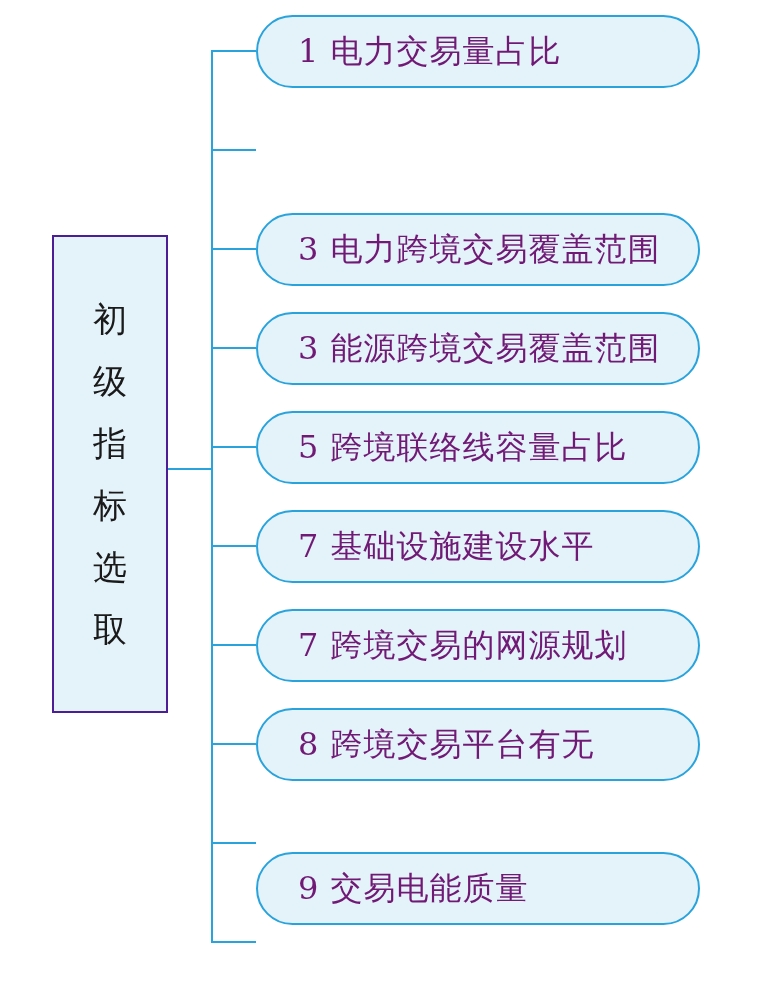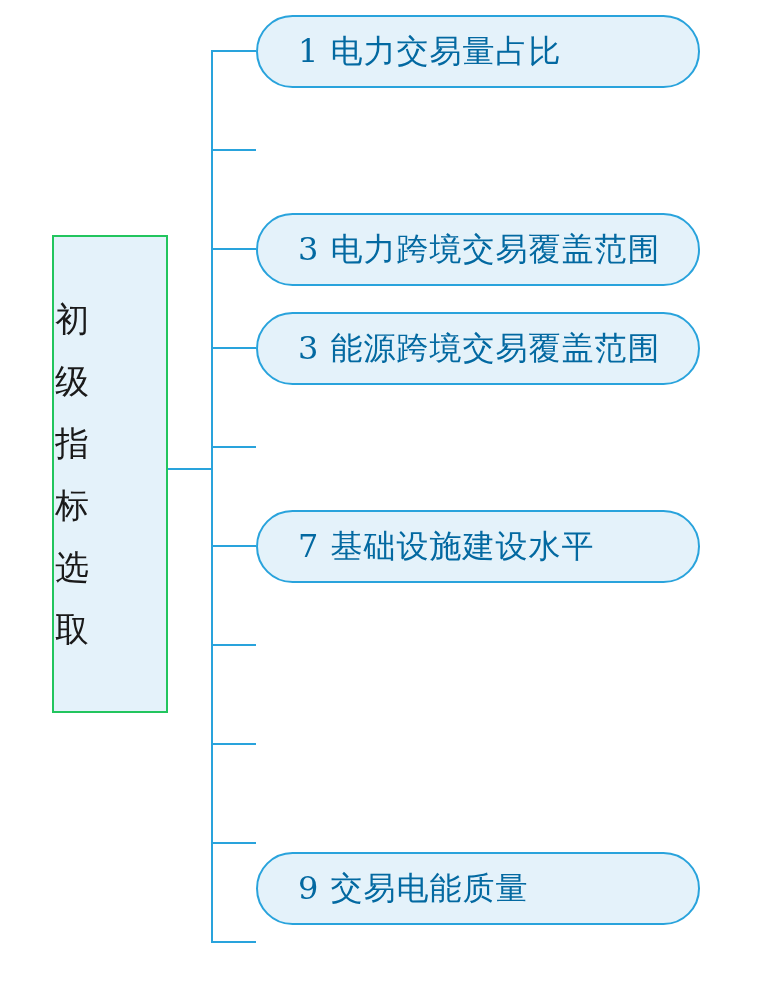--- a/index.html
+++ b/index.html
@@ -54,7 +54,7 @@
   }
   .pill-label {
     font-size: 32px;
-    color: #0369a1;
+    color: #701a75;
     white-space: nowrap;
     letter-spacing: 1px;
   }

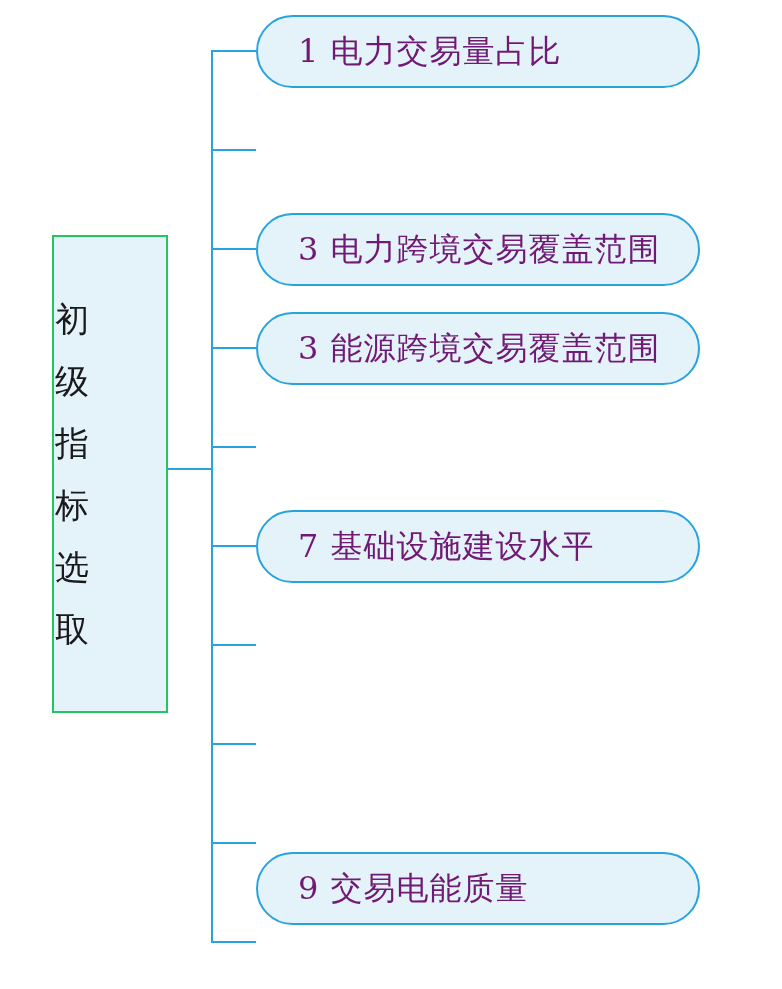--- a/index.html
+++ b/index.html
@@ -23,11 +23,11 @@
     width: 116px;
     height: 478px;
     box-sizing: border-box;
-    border: 2px solid #22c55e;
+    border: 2px solid #4c1d95;
     background: #e4f2fa;
     display: flex;
     align-items: center;
-    justify-content: flex-start;
+    justify-content: center;
   }
   .root-node-label {
     width: 36px;

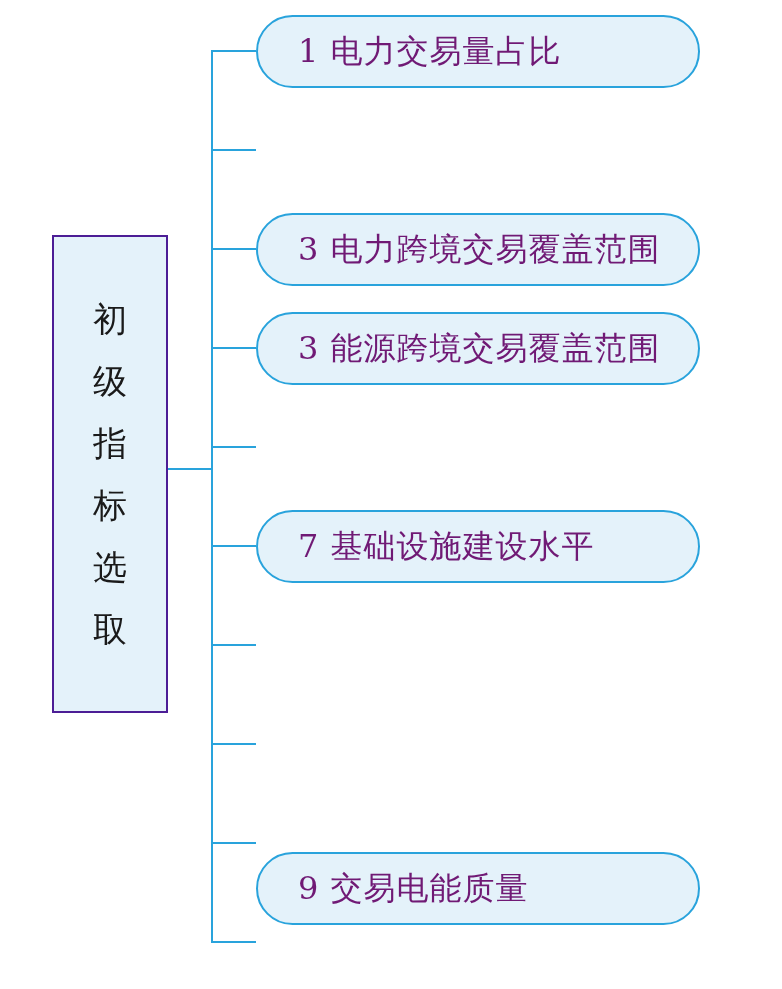--- a/index.html
+++ b/index.html
@@ -112,6 +112,9 @@
   <div class="pill" style="top:312px">
     <span class="pill-label">3 能源跨境交易覆盖范围</span>
   </div>
+  <div class="pill" style="top:411px">
+    <span class="pill-label">5 跨境联络线容量占比</span>
+  </div>
   <div class="pill" style="top:510px">
     <span class="pill-label">7 基础设施建设水平</span>
   </div>

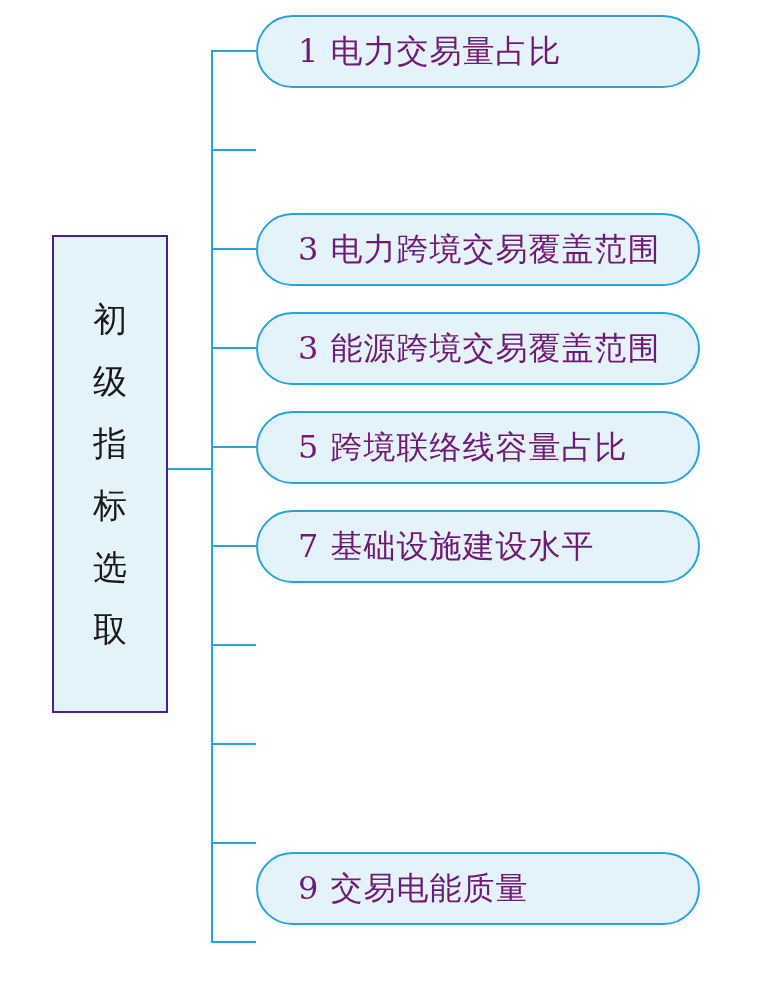--- a/index.html
+++ b/index.html
@@ -118,6 +118,9 @@
   <div class="pill" style="top:510px">
     <span class="pill-label">7 基础设施建设水平</span>
   </div>
+  <div class="pill" style="top:609px">
+    <span class="pill-label">7 跨境交易的网源规划</span>
+  </div>
   <div class="pill" style="top:852px">
     <span class="pill-label">9 交易电能质量</span>
   </div>

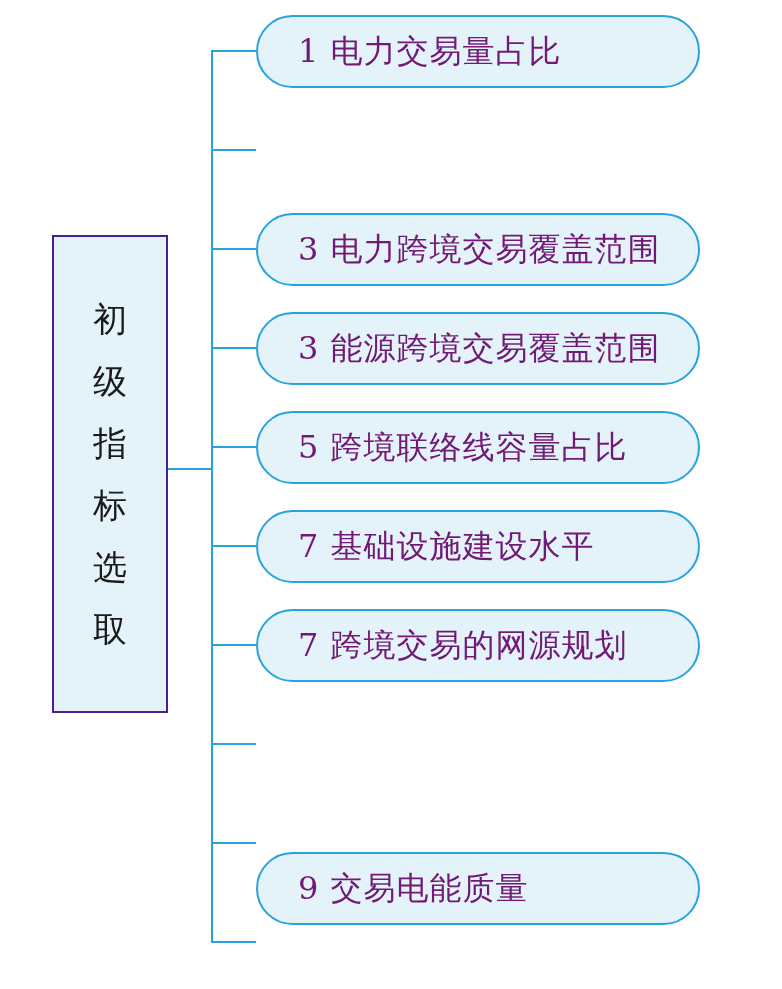--- a/index.html
+++ b/index.html
@@ -121,6 +121,9 @@
   <div class="pill" style="top:609px">
     <span class="pill-label">7 跨境交易的网源规划</span>
   </div>
+  <div class="pill" style="top:708px">
+    <span class="pill-label">8 跨境交易平台有无</span>
+  </div>
   <div class="pill" style="top:852px">
     <span class="pill-label">9 交易电能质量</span>
   </div>

